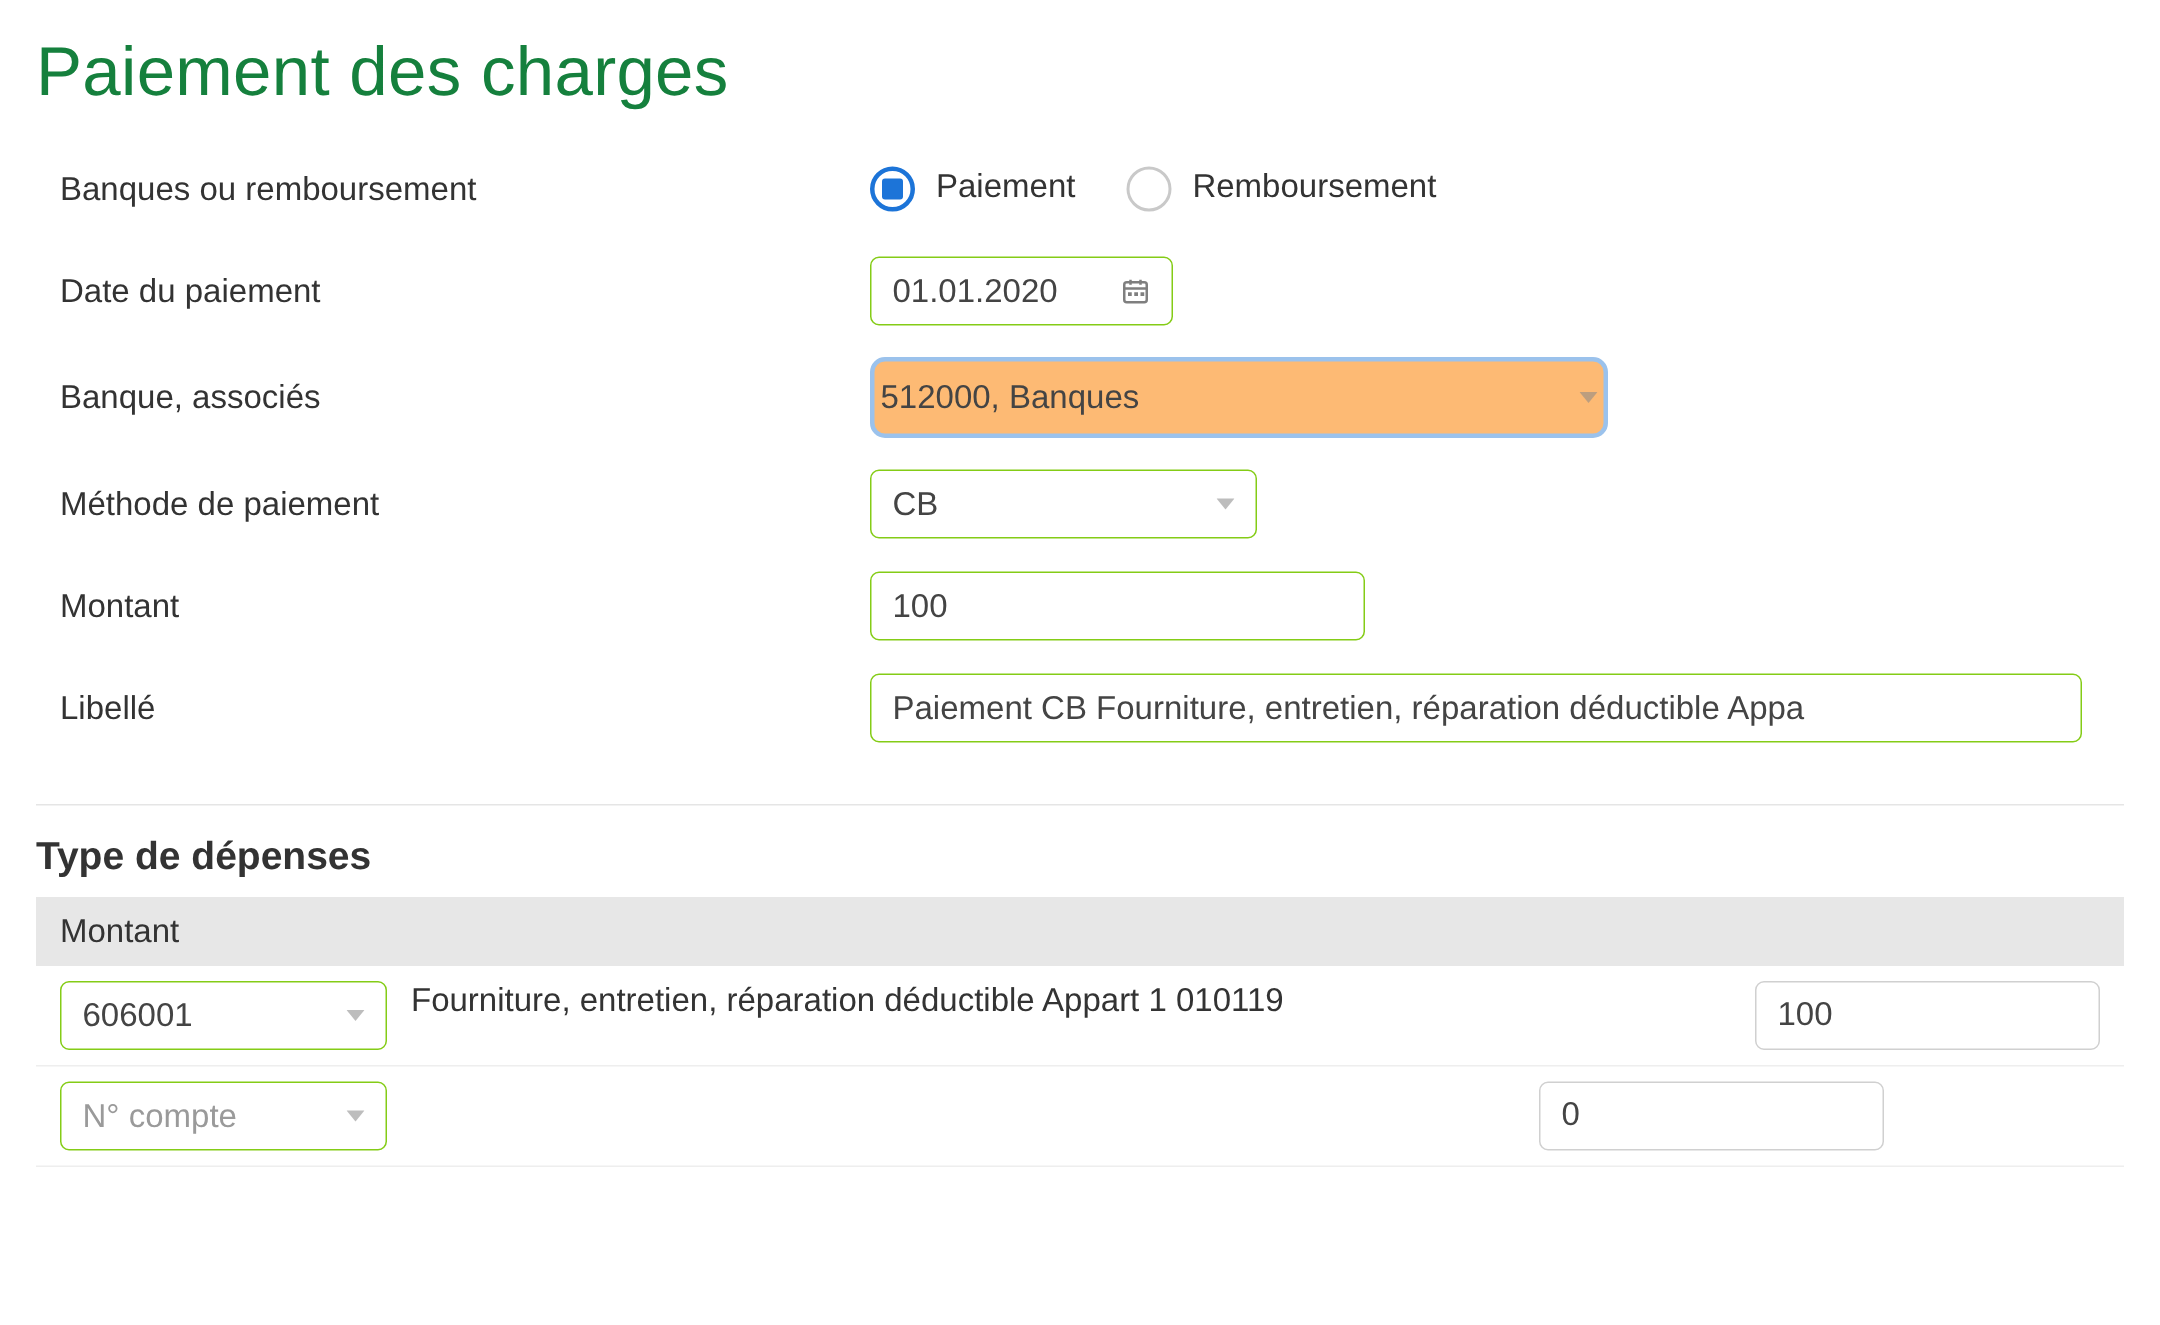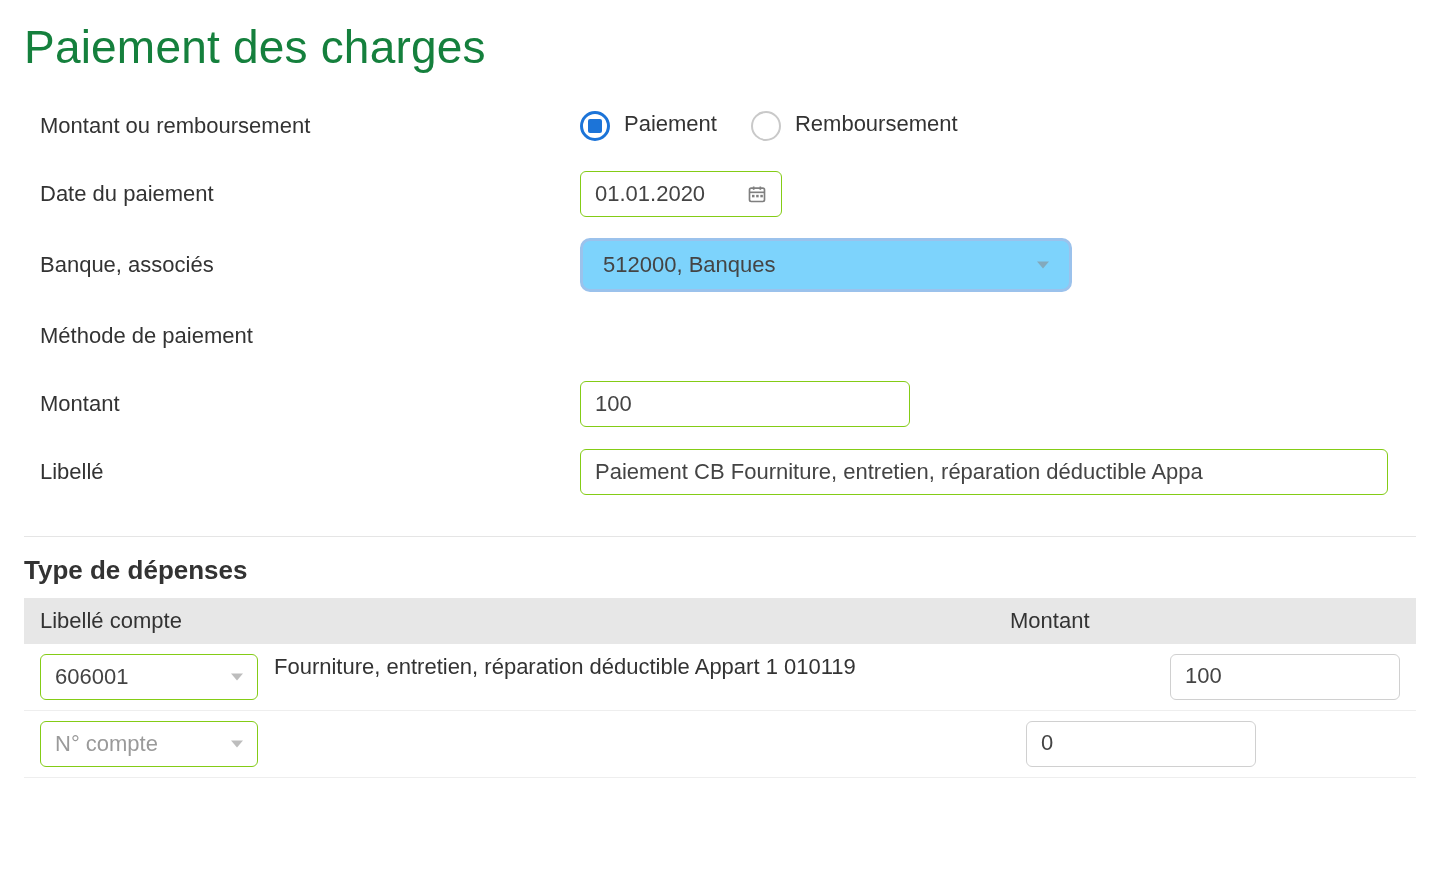--- a/index.html
+++ b/index.html
@@ -187,7 +187,7 @@
 <div class="form-section">
 
   <div class="form-row">
-    <div class="form-label">Montant ou remboursement</div>
+    <div class="form-label">Banques ou remboursement</div>
     <div class="form-control-cell">
       <div class="radio-group">
         <div class="radio-option">

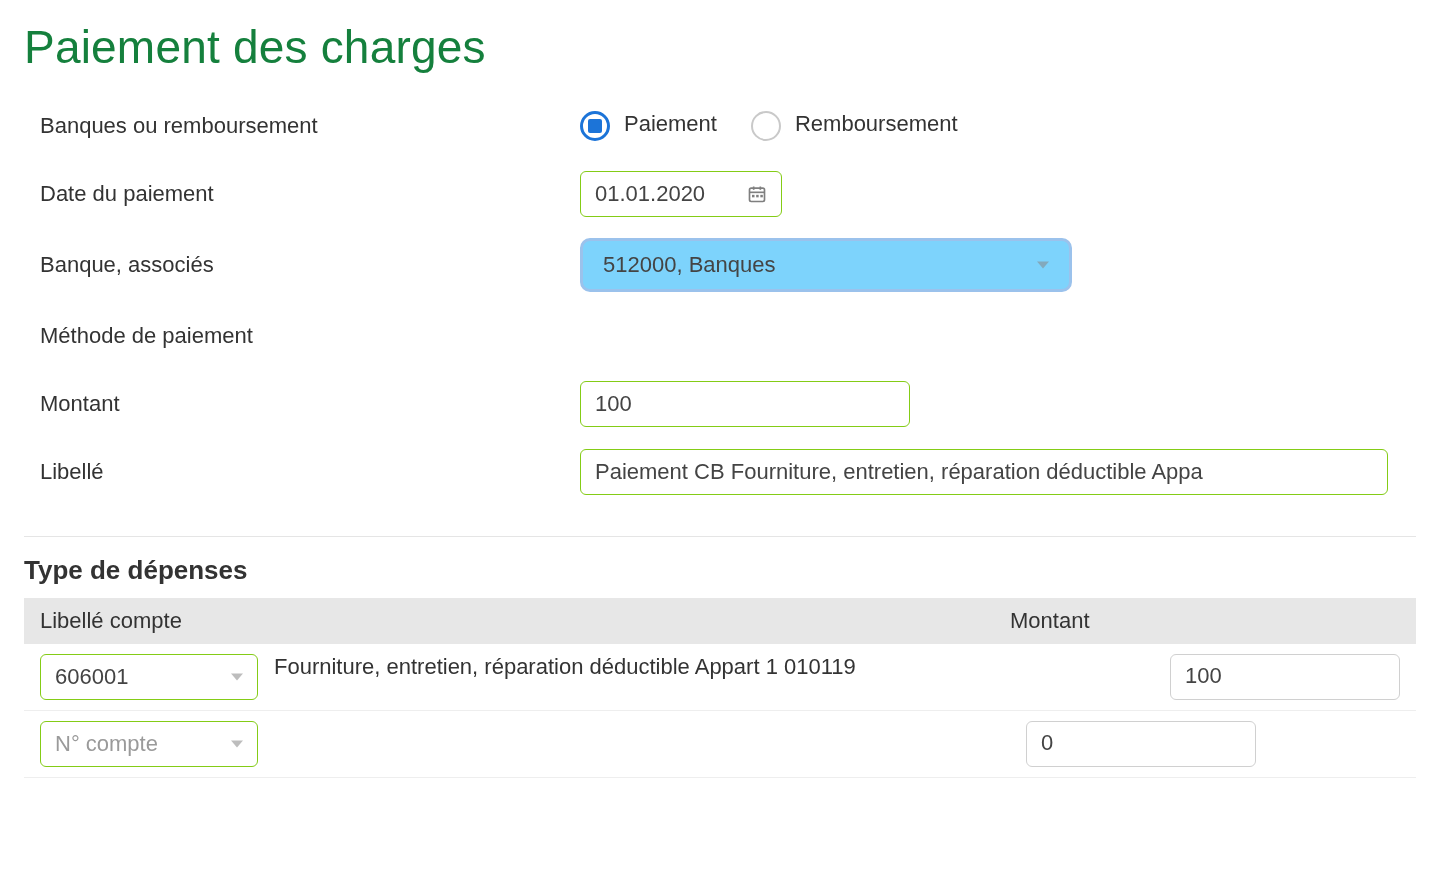--- a/index.html
+++ b/index.html
@@ -120,8 +120,8 @@
     width: 492px;
     border: 3px solid #9bc2ec;
     border-radius: 10px;
-    background: #7dd3fc;
-    padding: 10px 20px;
+    background: #fdba74;
+    padding: 10px 4px;
     height: 54px;
   }
   .select-box.account { width: 218px; }

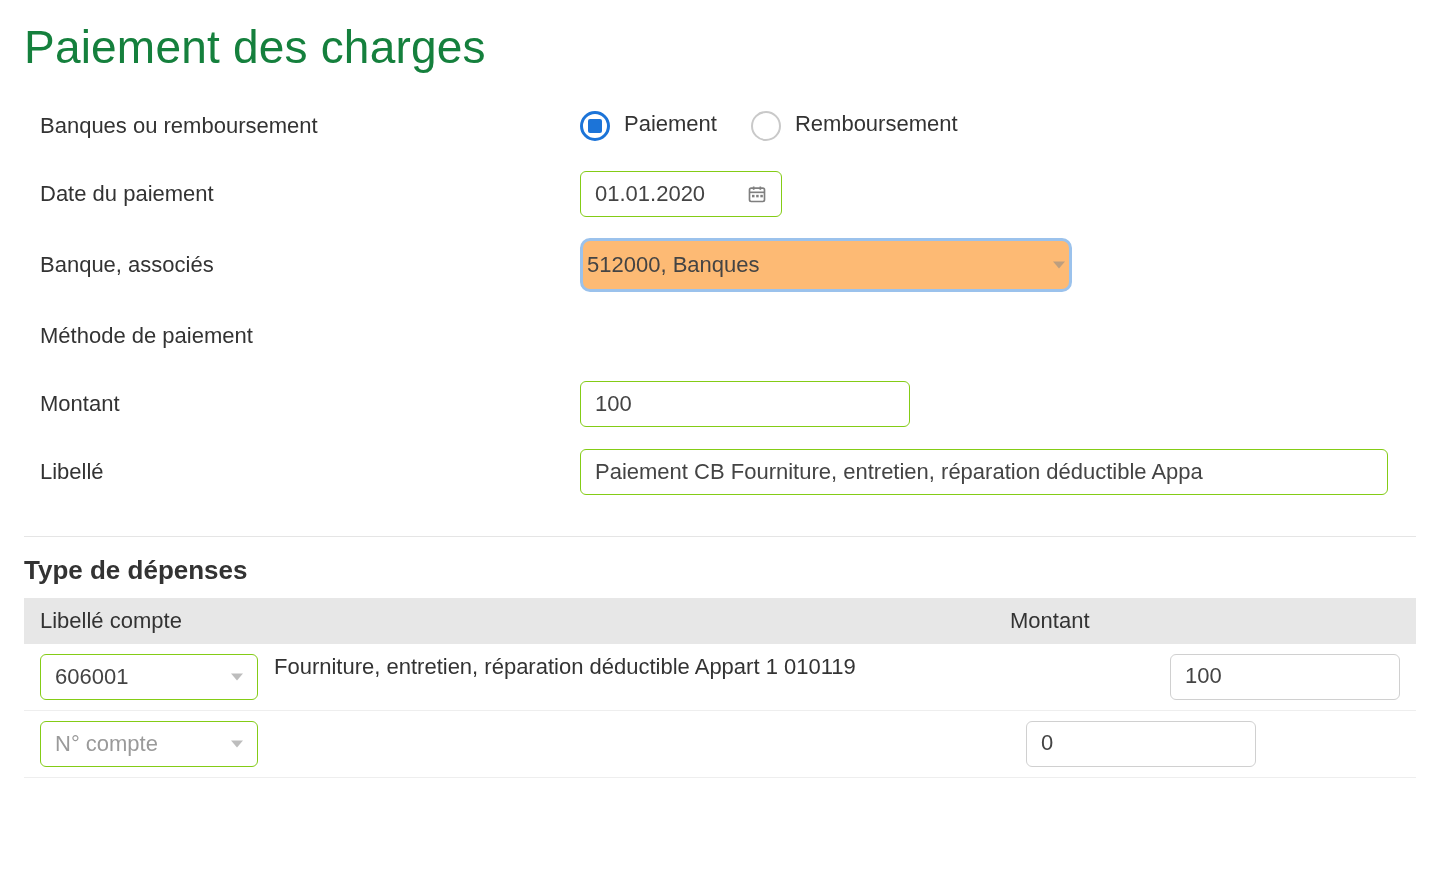--- a/index.html
+++ b/index.html
@@ -236,6 +236,14 @@
 
   <div class="form-row">
     <div class="form-label">Méthode de paiement</div>
+    <div class="form-control-cell">
+      <div class="select-box small">
+        <span>CB</span>
+        <svg class="caret" viewBox="0 0 10 6">
+            <path d="M0 0 L5 6 L10 0 Z" fill="#888"></path>
+          </svg>
+      </div>
+    </div>
   </div>
 
   <div class="form-row">

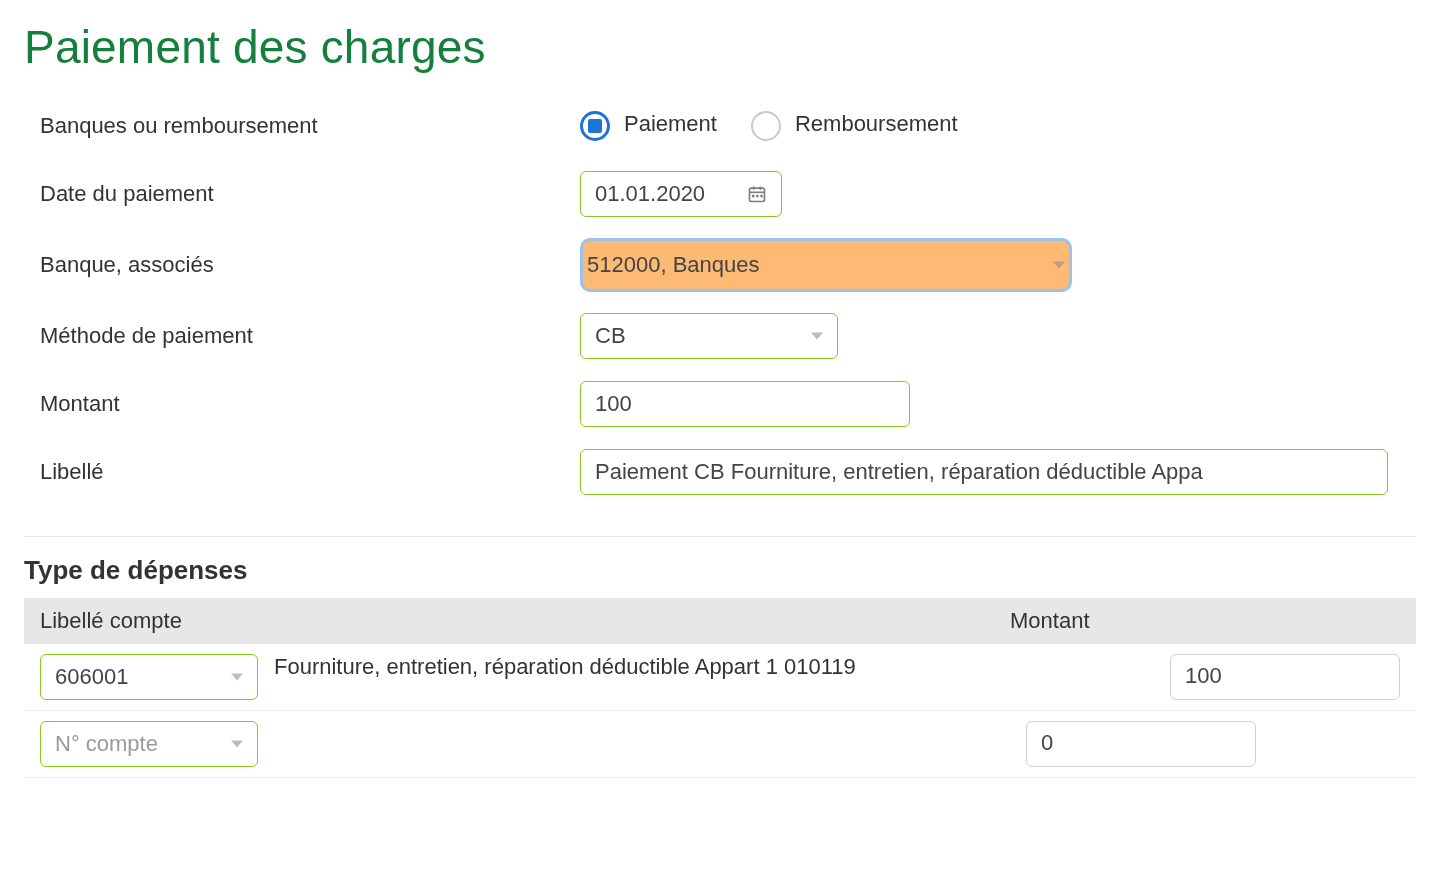--- a/index.html
+++ b/index.html
@@ -272,7 +272,6 @@
 <h2 class="section-heading">Type de dépenses</h2>
 
 <div class="table-header">
-  <div class="col-libelle">Libellé compte</div>
   <div class="col-montant">Montant</div>
 </div>
 

